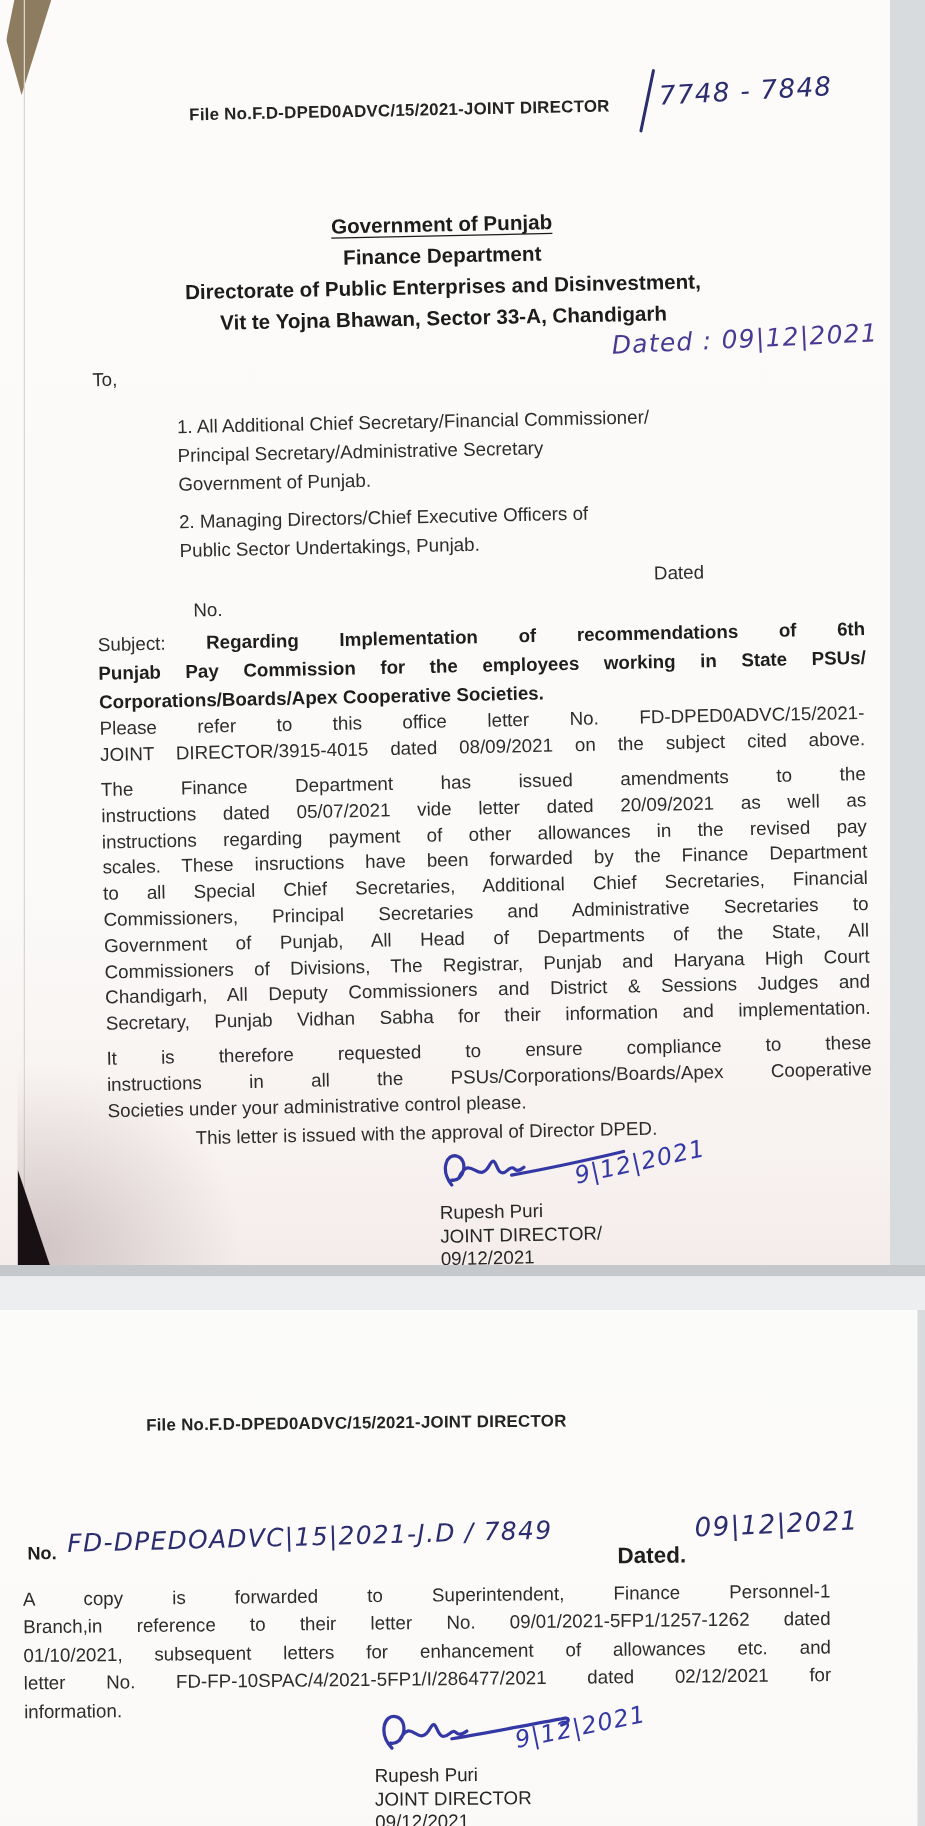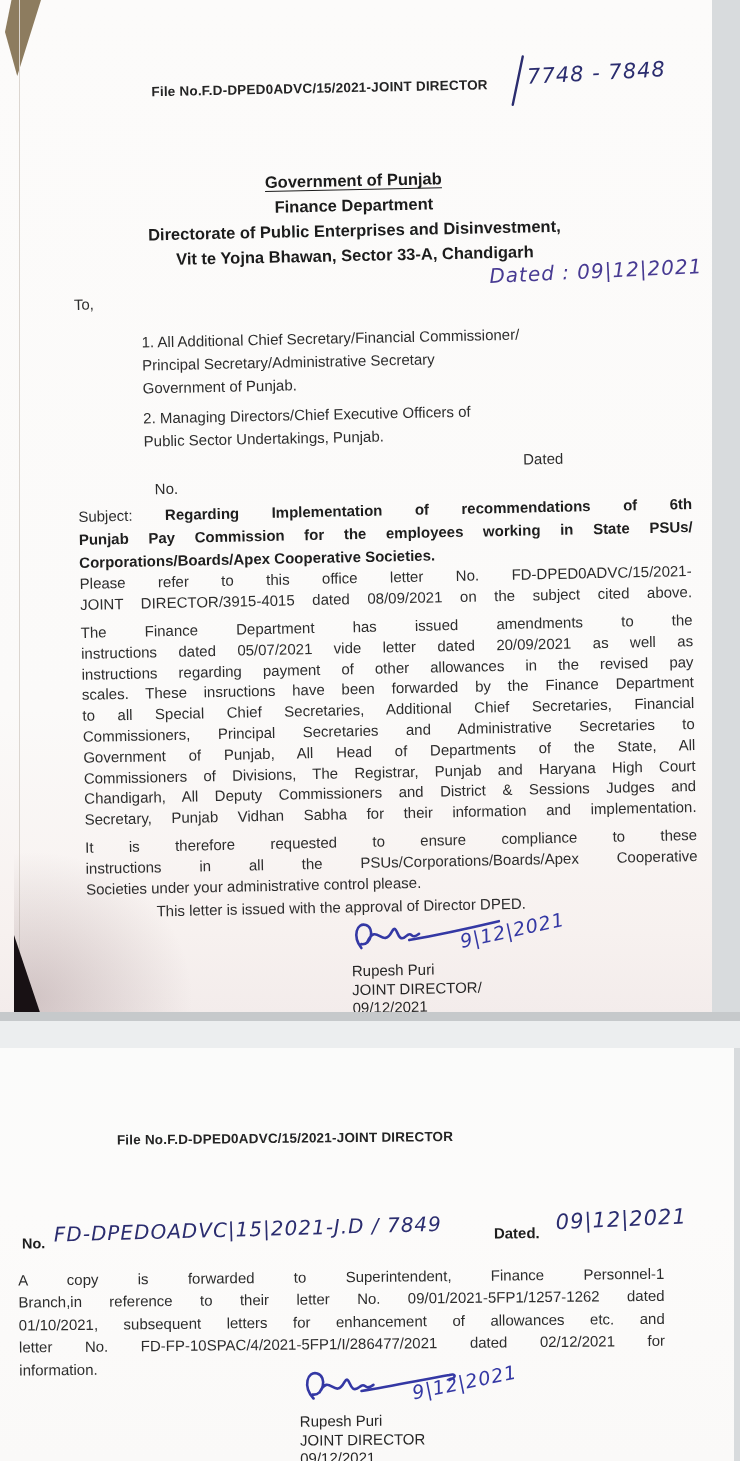--- a/index.html
+++ b/index.html
@@ -163,7 +163,7 @@
       <div class="abs b" style="left:22px;top:184px;font-size:14.5px;" data-bind="page2.no_label">No.</div>
       <span class="abs hw ink-navy" style="left:54px;top:168px;font-size:20px;transform:rotate(-1deg);" data-bind="page2.ref_handwritten">FD-DPEDOADVC|15|2021-J.D / 7849</span>
 
-      <div class="abs b" style="left:494px;top:178px;font-size:15px;" data-bind="page2.dated_label">Dated.</div>
+      <div class="abs b" style="left:494px;top:188px;font-size:18px;" data-bind="page2.dated_label">Dated.</div>
       <span class="abs hw ink-navy" style="left:556px;top:162px;font-size:21px;transform:rotate(-2deg);" data-bind="page2.dated_handwritten">09|12|2021</span>
 
       <div class="abs para body-text" style="left:18px;top:218px;width:646px;--lh:22.4px;--indent:85px;" data-bind-list="page2.para_lines">

